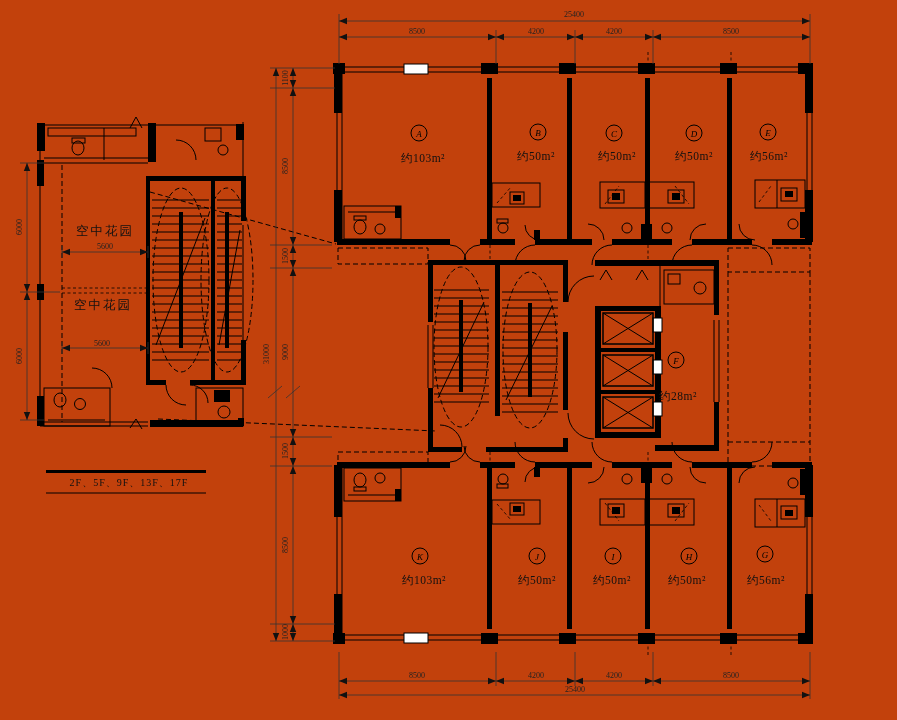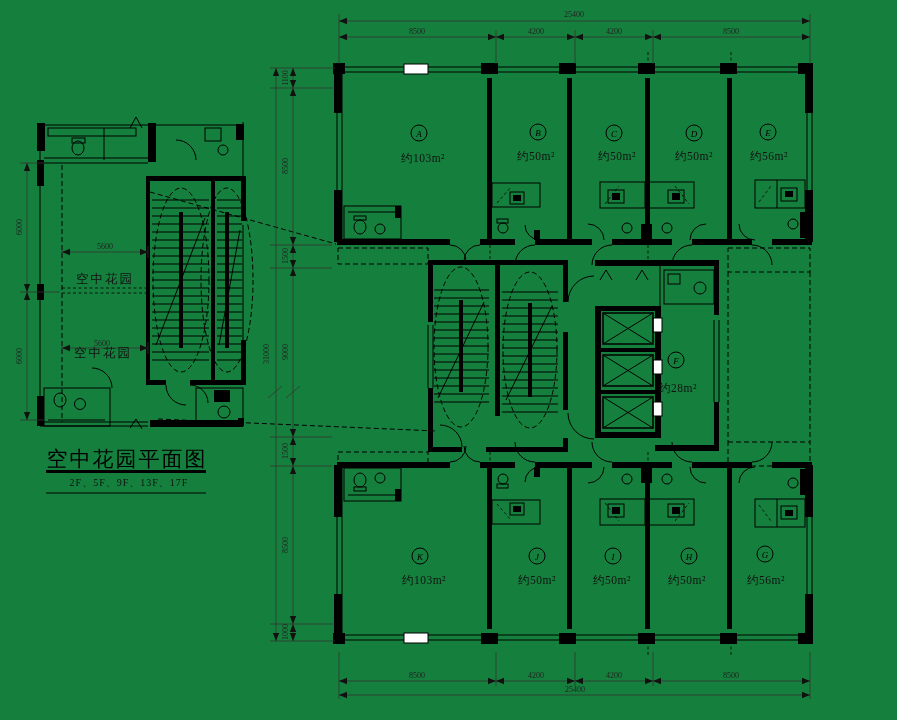--- a/index.html
+++ b/index.html
@@ -3,7 +3,7 @@
 <meta charset="utf-8">
 <style>
   html,body{margin:0;padding:0;background:#fff;}
-  .canvas{position:relative;width:897px;height:720px;background:#15803d;overflow:hidden;
+  .canvas{position:relative;width:897px;height:720px;background:#c2410c;overflow:hidden;
           font-family:"Liberation Serif","DejaVu Serif",serif;}
   svg{position:absolute;left:0;top:0;}
   svg .s{stroke:#000;stroke-width:1;fill:none;}

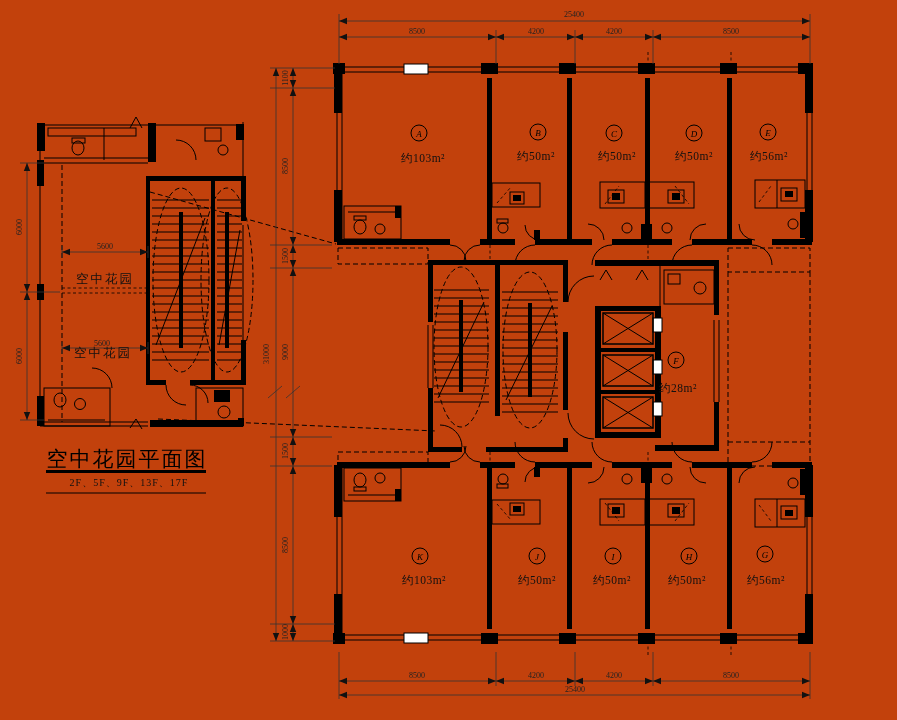--- a/index.html
+++ b/index.html
@@ -17,7 +17,7 @@
   .dimt{font-size:8px;color:#222;}
   .rot{transform:translate(-50%,-50%) rotate(-90deg);}
   .area{font-size:11.5px;letter-spacing:.5px;}
-  .gard{font-size:12.5px;letter-spacing:2px;margin-top:48px;}
+  .gard{font-size:12.5px;letter-spacing:2px;}
   .tagc{position:absolute;width:15px;height:15px;transform:translate(-50%,-50%);
         border:1.8px solid #000;border-radius:50%;display:flex;align-items:center;
         justify-content:center;font-size:9px;font-style:italic;}

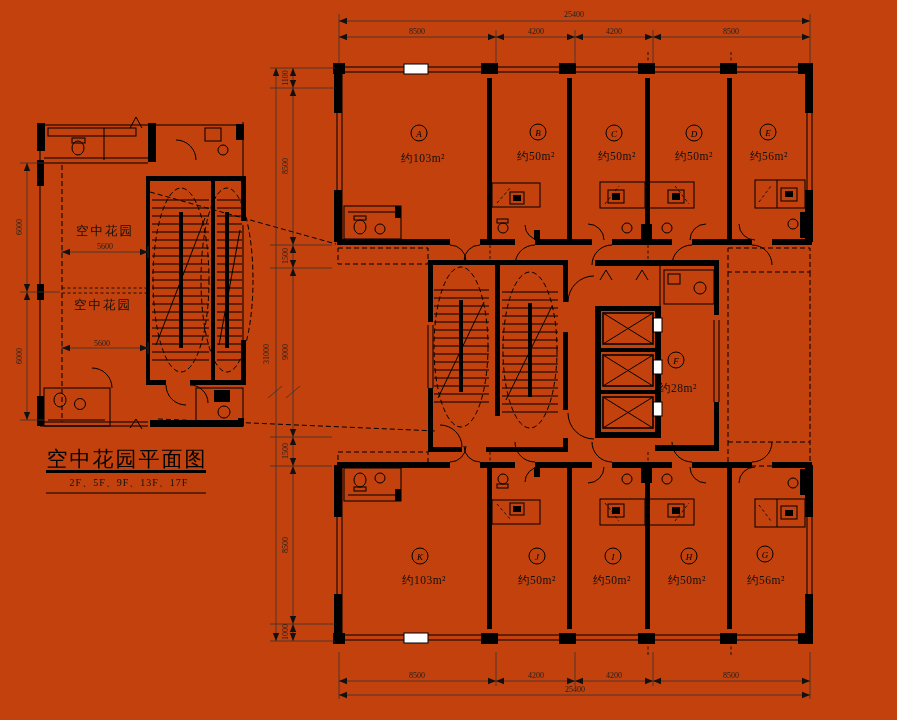--- a/index.html
+++ b/index.html
@@ -398,7 +398,7 @@
 <div class="tagc" style="left:676px;top:360px">
       <span>F</span>
     </div>
-<div class="lbl area" style="left:678px;top:388px">约28m²</div>
+<div class="lbl area" style="left:678px;top:396px">约28m²</div>
 
 <div class="tagc" style="left:420px;top:556px">
       <span>K</span>

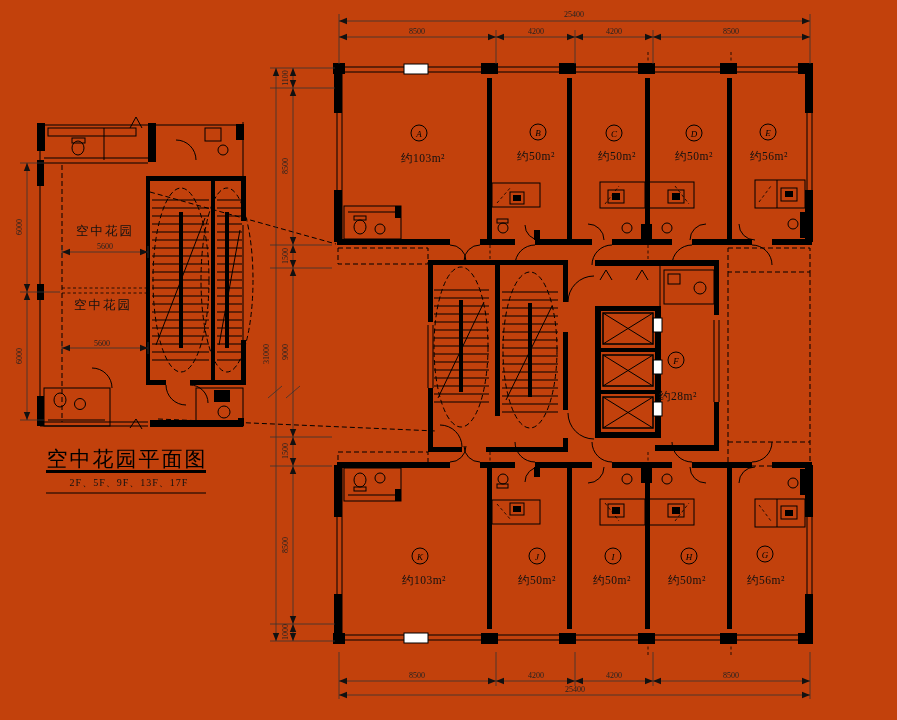--- a/index.html
+++ b/index.html
@@ -371,7 +371,6 @@
 <div class="lbl gard" style="left:103px;top:305px">空中花园</div>
 <div class="lbl dimt" style="left:102px;top:343px">5600</div>
 
-<div class="lbl ttl" style="left:127px;top:459px">空中花园平面图</div>
 <div class="lbl flr" style="left:129px;top:483px">2F、5F、9F、13F、17F</div>
 
 <div class="tagc" style="left:419px;top:133px">

